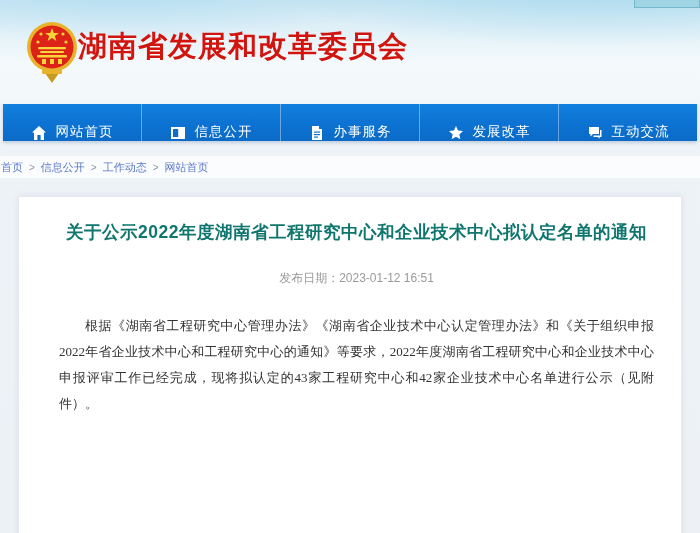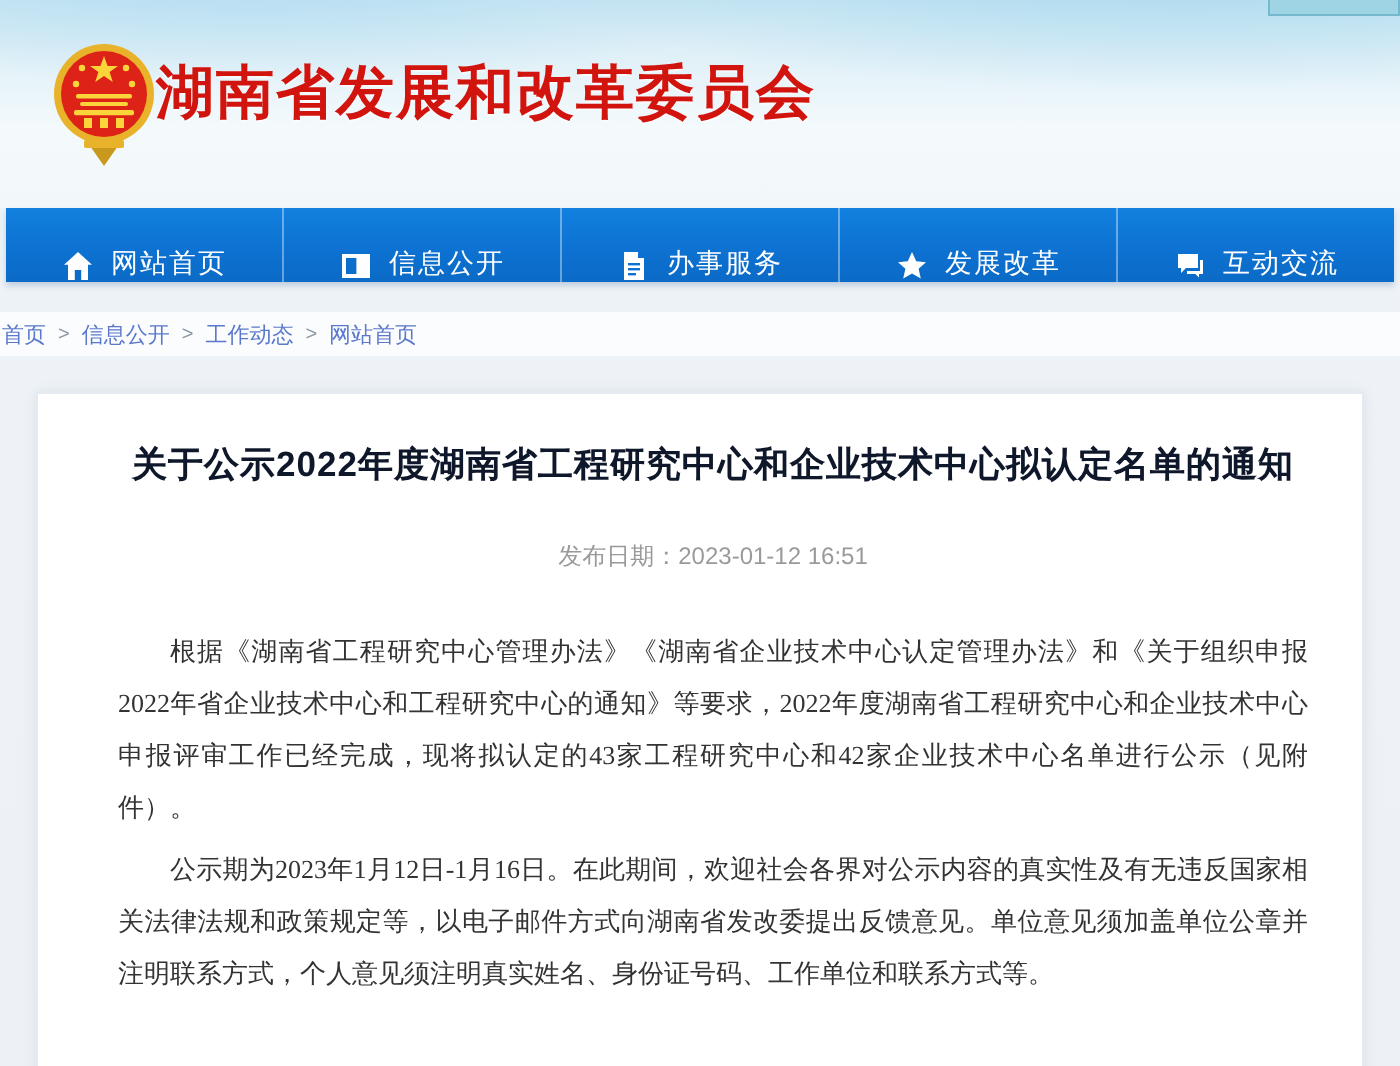--- a/index.html
+++ b/index.html
@@ -85,7 +85,7 @@
     padding:22px 27px 40px 40px;
   }
   .article-title {
-    font-size:17.5px; font-weight:bold; color:#0f172a;
+    font-size:17.5px; font-weight:bold; color:#0f766e;
     text-align:center; line-height:26px; letter-spacing:.5px;
   }
   .pub-date { text-align:center; font-size:12px; color:#9a9a9a; margin-top:25px; }

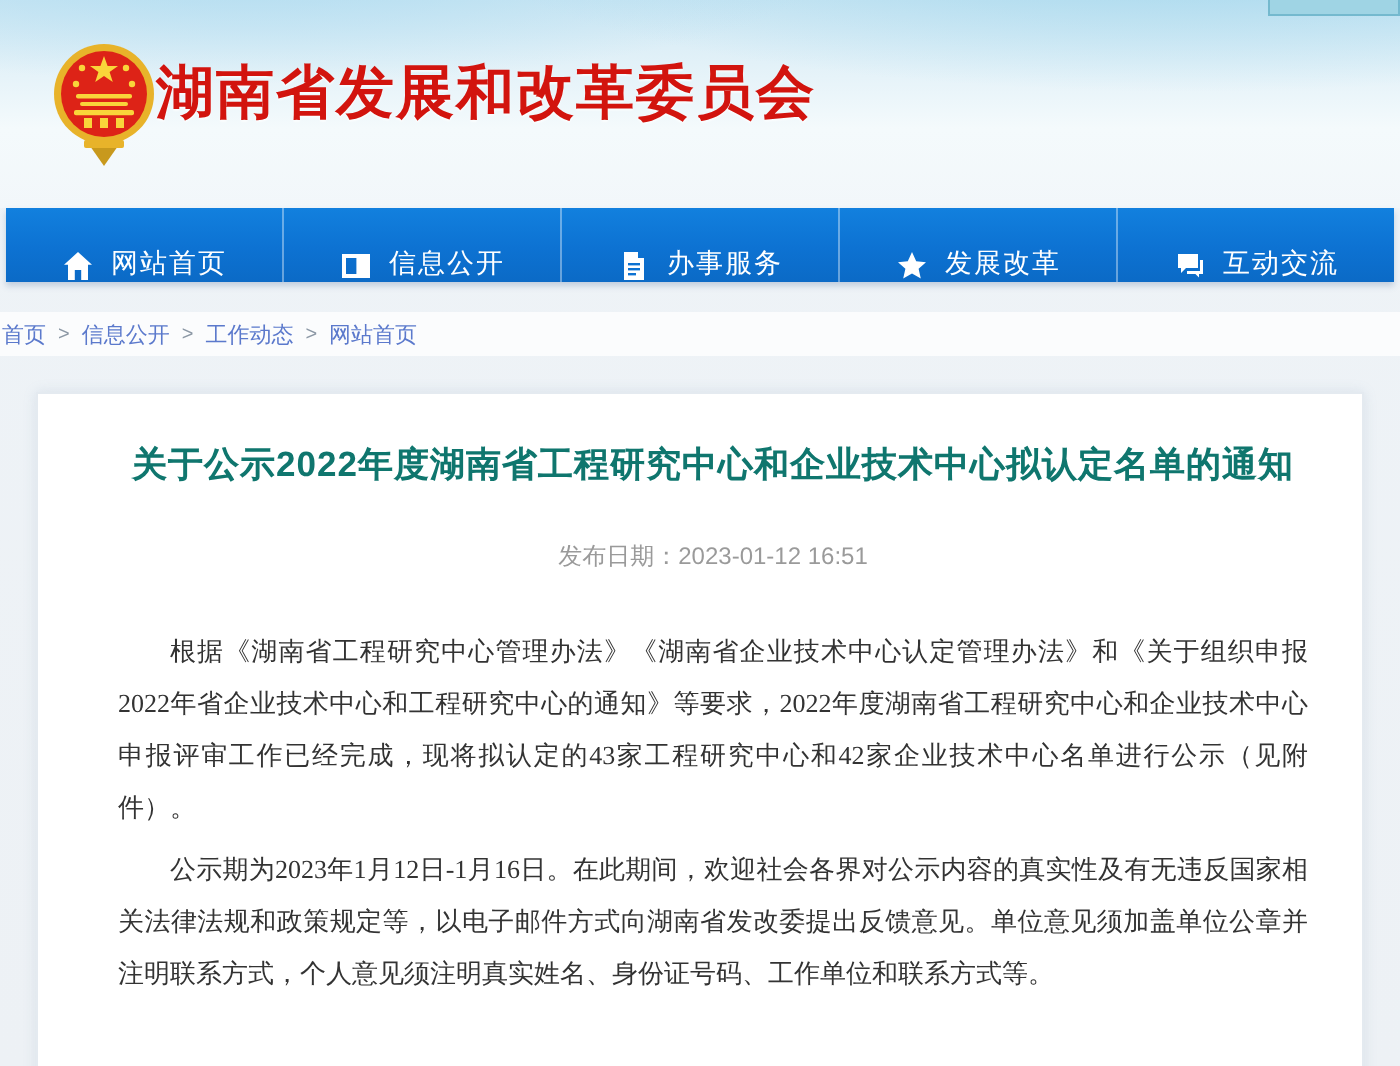--- a/index.html
+++ b/index.html
@@ -192,7 +192,6 @@
     </div>
     <div class="article-body">
       <p>根据《湖南省工程研究中心管理办法》《湖南省企业技术中心认定管理办法》和《关于组织申报2022年省企业技术中心和工程研究中心的通知》等要求，2022年度湖南省工程研究中心和企业技术中心申报评审工作已经完成，现将拟认定的43家工程研究中心和42家企业技术中心名单进行公示（见附件）。</p>
-      <p>公示期为2023年1月12日-1月16日。在此期间，欢迎社会各界对公示内容的真实性及有无违反国家相关法律法规和政策规定等，以电子邮件方式向湖南省发改委提出反馈意见。单位意见须加盖单位公章并注明联系方式，个人意见须注明真实姓名、身份证号码、工作单位和联系方式等。</p>
 
     </div>
   </div>

